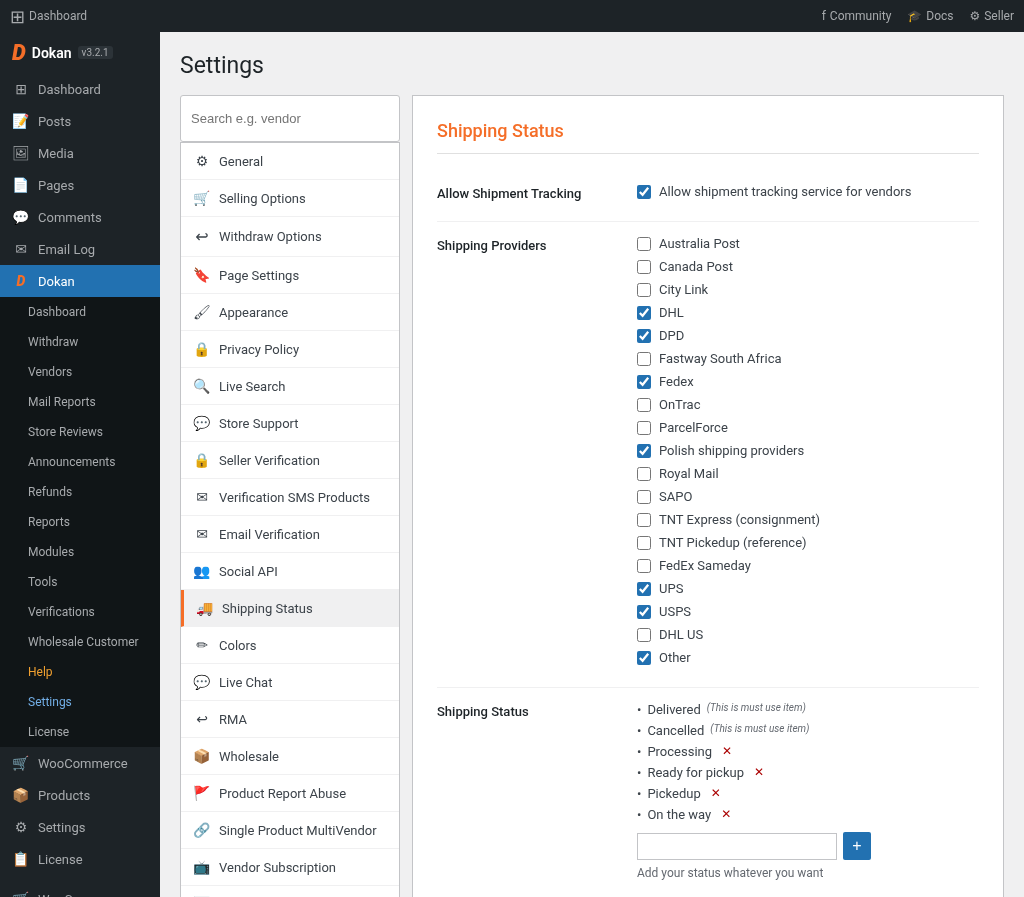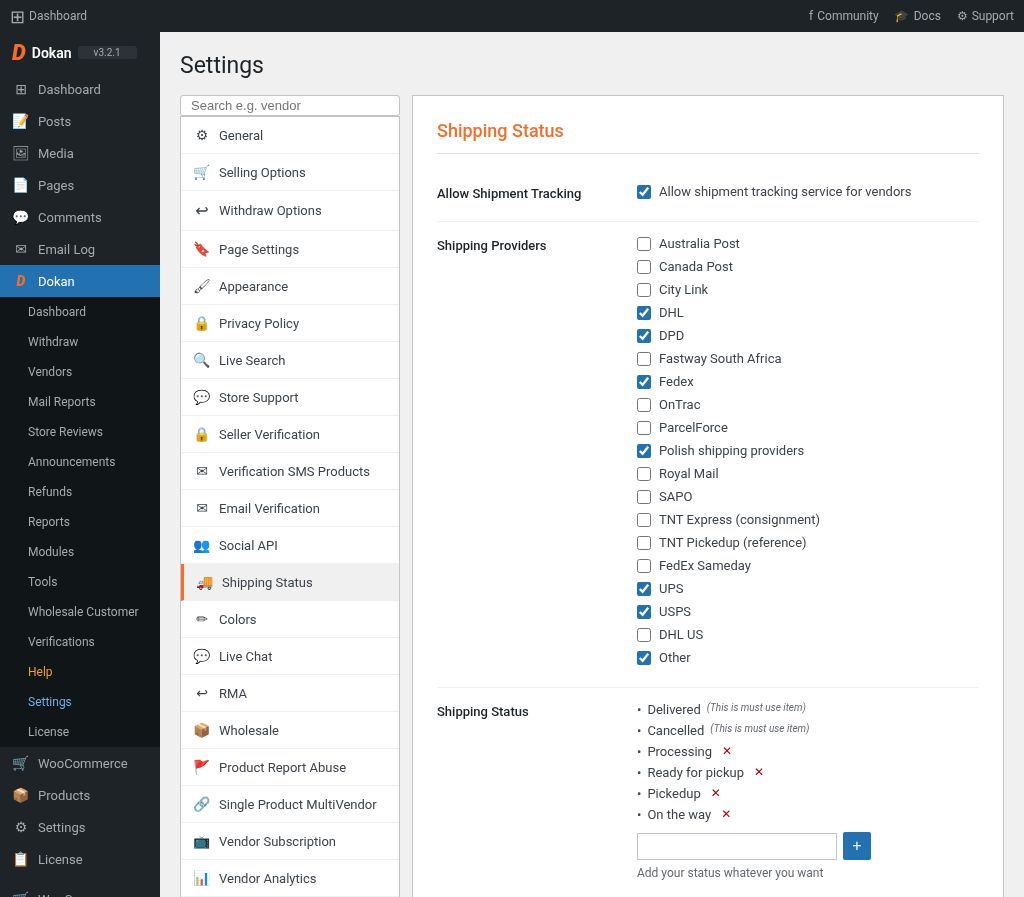--- a/index.html
+++ b/index.html
@@ -93,7 +93,7 @@
     </div>
     <div class="admin-bar-item">
       <span>⚙</span>
-      <span>Support</span>
+      <span>Seller</span>
     </div>
   </div>
 </div>

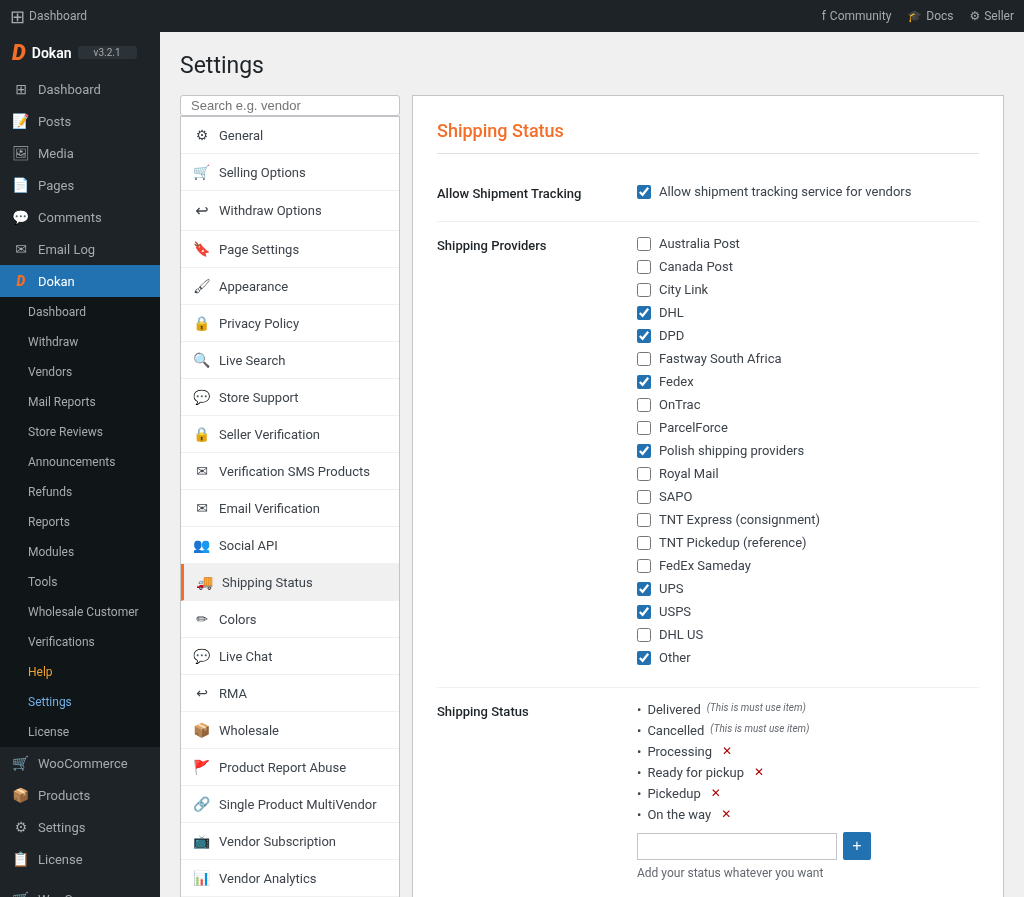--- a/index.html
+++ b/index.html
@@ -29,7 +29,7 @@
     .dokan-brand { display: flex; align-items: center; padding: 8px 12px; gap: 6px; }
     .dokan-d { color: #f56e28; font-size: 22px; font-weight: 900; font-style: italic; }
     .dokan-name { color: #fff; font-size: 14px; font-weight: 600; }
-    .dokan-version { color: #a7aaad; font-size: 10px; background: #2c3338; padding: 1px 16px; border-radius: 3px; }
+    .dokan-version { color: #a7aaad; font-size: 10px; background: #2c3338; padding: 1px 4px; border-radius: 3px; }
 
     
     .main-content { flex: 1; padding: 20px; background: #f0f0f1; }

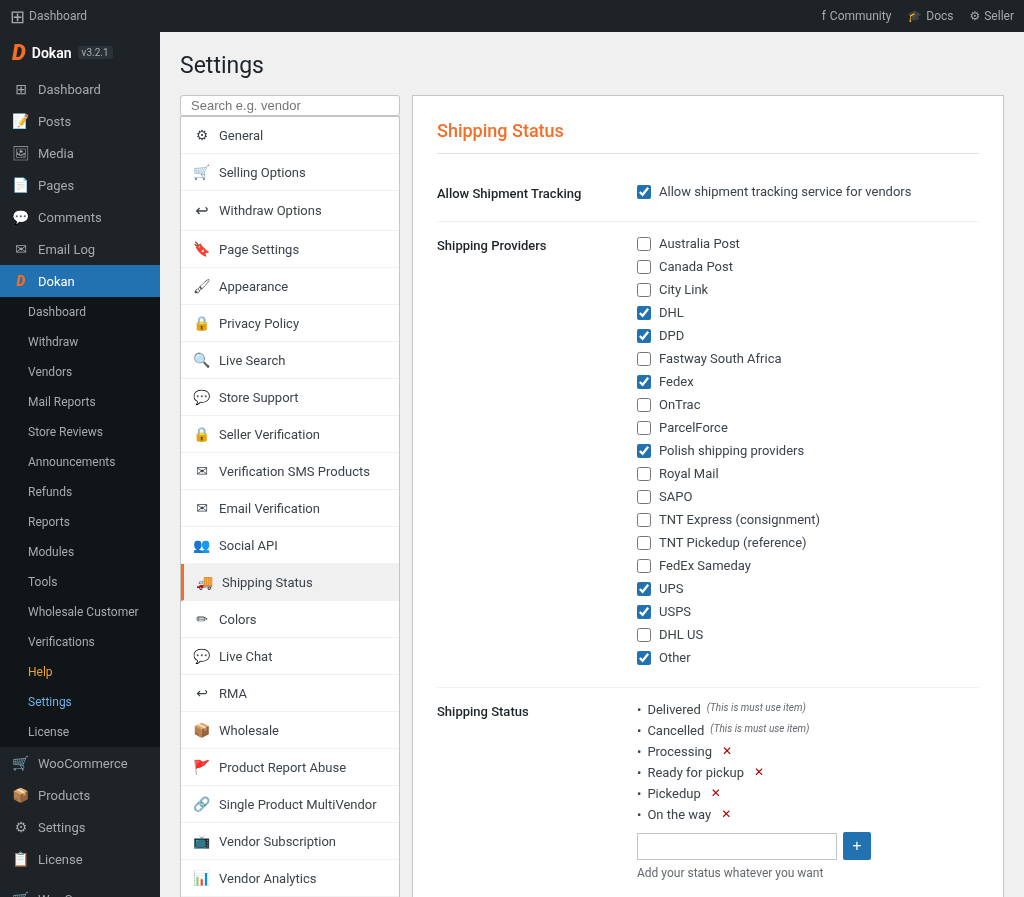--- a/index.html
+++ b/index.html
@@ -40,7 +40,7 @@
 
     
     .settings-sidebar { width: 220px; flex-shrink: 0; }
-    .settings-search { width: 100%; padding: 2px 10px; border: 1px solid #c3c4c7; border-radius: 3px; font-size: 13px; color: #646970; margin-bottom: 0; }
+    .settings-search { width: 100%; padding: 15px 10px; border: 1px solid #c3c4c7; border-radius: 3px; font-size: 13px; color: #646970; margin-bottom: 0; }
     .settings-menu { background: #fff; border: 1px solid #c3c4c7; }
     .settings-menu-item { display: flex; align-items: center; gap: 8px; padding: 10px 12px; cursor: pointer; border-bottom: 1px solid #f0f0f1; font-size: 13px; color: #3c434a; }
     .settings-menu-item.active-setting { background: #f0f0f1; border-left: 3px solid #f56e28; }

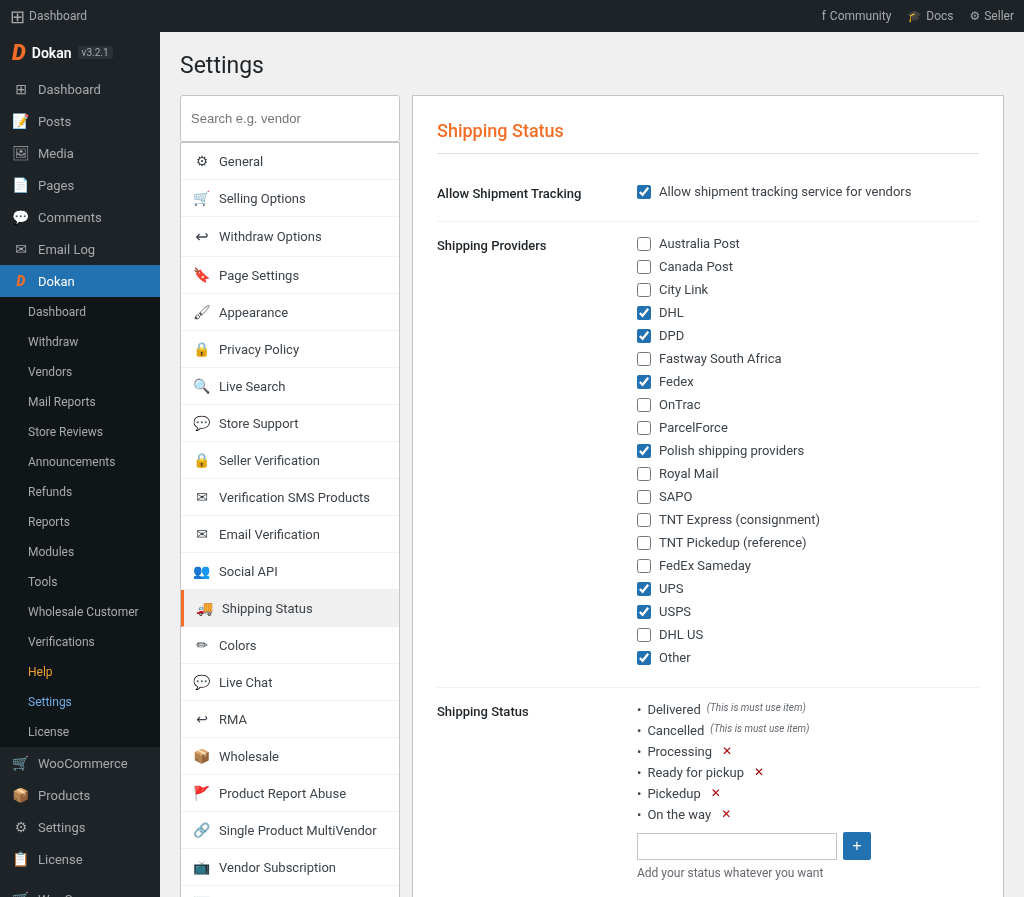--- a/index.html
+++ b/index.html
@@ -168,10 +168,10 @@
           <span>Tools</span>
         </div>
       <div class="sidebar-item">
+          <span>Verifications</span>
+        </div>
+      <div class="sidebar-item">
           <span>Wholesale Customer</span>
-        </div>
-      <div class="sidebar-item">
-          <span>Verifications</span>
         </div>
       <div class="sidebar-item orange" style="color:#f0a030;">
           <span>Help</span>

